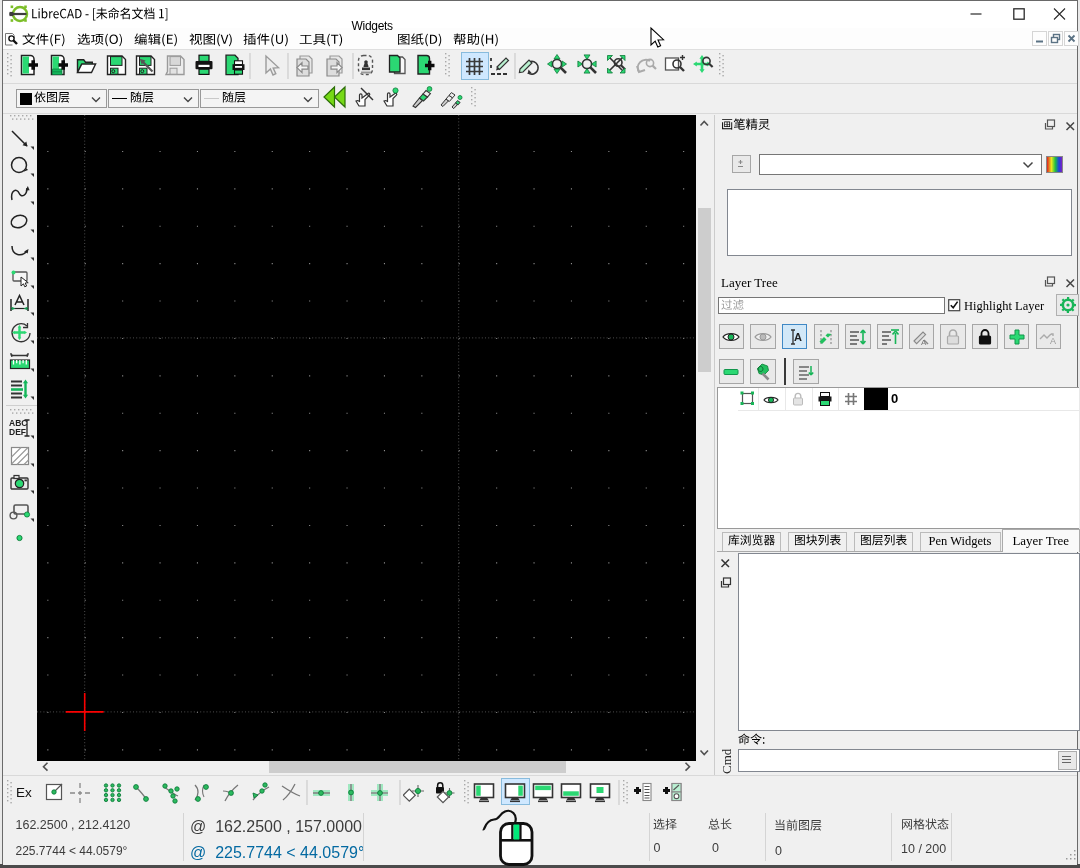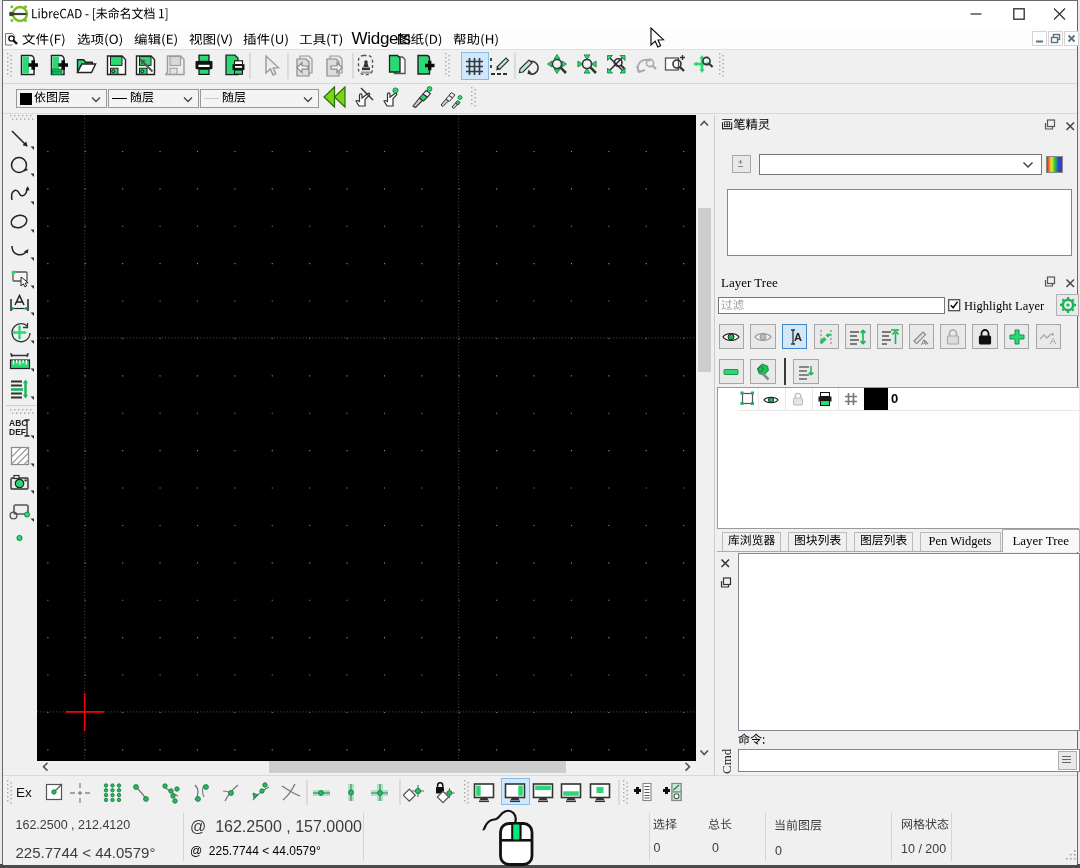--- a/index.html
+++ b/index.html
@@ -68,7 +68,7 @@
       <path d="M0.6 -0.9V0.0H11.7V-0.9H6.6V-8.0H11.1V-8.9H1.3V-8.0H5.6V-0.9Z M19.7 -1.0C21.1 -0.4 22.5 0.4 23.4 1.0L24.1 0.3C23.2 -0.3 21.7 -1.1 20.3 -1.7ZM16.3 -1.6C15.6 -1.0 14.0 -0.1 12.8 0.3C13.0 0.5 13.3 0.8 13.5 1.0C14.7 0.5 16.2 -0.3 17.2 -1.1ZM14.9 -9.7V-2.6H12.9V-1.7H24.0V-2.6H22.2V-9.7ZM15.8 -2.6V-3.7H21.2V-2.6ZM15.8 -7.2H21.2V-6.2H15.8ZM15.8 -7.9V-9.0H21.2V-7.9ZM15.8 -5.5H21.2V-4.4H15.8Z M27.5 2.4 28.2 2.1C27.2 0.4 26.7 -1.7 26.7 -3.8C26.7 -5.9 27.2 -8.0 28.2 -9.7L27.5 -10.1C26.4 -8.2 25.7 -6.2 25.7 -3.8C25.7 -1.4 26.4 0.6 27.5 2.4Z M31.9 0.0H33.0V-8.1H35.7V-9.0H29.1V-8.1H31.9Z M37.3 2.4C38.5 0.6 39.2 -1.4 39.2 -3.8C39.2 -6.2 38.5 -8.2 37.3 -10.1L36.6 -9.7C37.7 -8.0 38.2 -5.9 38.2 -3.8C38.2 -1.7 37.7 0.4 36.6 2.1Z" fill="#000"></path>
     </g>
   </svg>
-<div class="abs" style="left:351.5px;top:29px;font-size:17px;letter-spacing:-0.3px;color:#000">Widgets</div>
+<div class="abs" style="left:351.5px;top:19px;font-size:12px;letter-spacing:-0.3px;color:#000">Widgets</div>
 <svg style="position:absolute;left:397px;top:33.2px;" width="47" height="16" viewBox="0 -10.8 47 16">
     <g transform="scale(1.1 1)">
       <path d="M4.6 -3.4C5.6 -3.2 6.9 -2.8 7.5 -2.4L7.9 -3.1C7.2 -3.4 6.0 -3.8 5.0 -4.0ZM3.4 -1.9C5.1 -1.7 7.2 -1.2 8.4 -0.8L8.8 -1.4C7.6 -1.8 5.5 -2.3 3.8 -2.5ZM1.0 -9.8V1.0H1.9V0.5H10.4V1.0H11.3V-9.8ZM1.9 -0.4V-9.0H10.4V-0.4ZM5.1 -8.7C4.5 -7.7 3.4 -6.7 2.4 -6.1C2.6 -6.0 2.9 -5.7 3.0 -5.6C3.4 -5.8 3.8 -6.1 4.1 -6.4C4.5 -6.0 5.0 -5.7 5.5 -5.3C4.4 -4.8 3.2 -4.5 2.1 -4.3C2.3 -4.1 2.5 -3.7 2.6 -3.5C3.8 -3.8 5.1 -4.2 6.2 -4.9C7.3 -4.3 8.4 -3.9 9.6 -3.6C9.7 -3.9 10.0 -4.2 10.1 -4.3C9.0 -4.5 8.0 -4.9 7.0 -5.3C7.9 -5.9 8.7 -6.6 9.2 -7.5L8.7 -7.8L8.5 -7.7H5.4C5.5 -8.0 5.7 -8.2 5.9 -8.4ZM4.6 -6.9 4.7 -7.0H7.9C7.5 -6.5 6.9 -6.1 6.2 -5.7C5.6 -6.1 5.1 -6.5 4.6 -6.9Z M12.9 -0.7 13.0 0.2C14.2 -0.0 15.7 -0.4 17.2 -0.8L17.1 -1.6C15.6 -1.2 13.9 -0.9 12.9 -0.7ZM13.1 -5.2C13.3 -5.3 13.6 -5.4 15.2 -5.6C14.6 -4.8 14.1 -4.1 13.8 -3.9C13.5 -3.4 13.2 -3.1 12.9 -3.1C13.0 -2.9 13.1 -2.5 13.2 -2.3V-2.2L13.2 -2.3C13.5 -2.4 13.9 -2.5 17.2 -3.2C17.2 -3.4 17.2 -3.7 17.2 -4.0L14.5 -3.5C15.5 -4.6 16.4 -5.9 17.2 -7.2L16.5 -7.7C16.3 -7.2 16.0 -6.8 15.7 -6.4L14.0 -6.2C14.8 -7.3 15.5 -8.6 16.1 -10.0L15.3 -10.3C14.7 -8.9 13.8 -7.2 13.5 -6.8C13.2 -6.4 13.0 -6.1 12.8 -6.1C12.9 -5.8 13.0 -5.4 13.1 -5.2ZM17.7 1.0C17.9 0.8 18.3 0.7 20.8 -0.2C20.8 -0.4 20.7 -0.8 20.7 -1.0L18.6 -0.3V-4.7H20.9C21.1 -1.4 21.7 0.9 23.0 0.9C23.8 0.9 24.0 0.3 24.2 -1.5C23.9 -1.6 23.6 -1.8 23.4 -2.0C23.4 -0.6 23.3 -0.0 23.1 -0.0C22.4 -0.0 22.0 -1.9 21.7 -4.7H23.8V-5.6H21.7C21.6 -6.6 21.6 -7.8 21.6 -9.0C22.3 -9.2 23.1 -9.3 23.7 -9.5L23.0 -10.2C21.7 -9.8 19.6 -9.5 17.7 -9.2V-0.6C17.7 -0.1 17.5 0.2 17.3 0.3C17.4 0.4 17.6 0.8 17.7 1.0ZM20.8 -5.6H18.6V-8.5C19.3 -8.6 20.0 -8.7 20.7 -8.8C20.7 -7.7 20.7 -6.6 20.8 -5.6Z M27.5 2.4 28.2 2.1C27.2 0.4 26.7 -1.7 26.7 -3.8C26.7 -5.9 27.2 -8.0 28.2 -9.7L27.5 -10.1C26.4 -8.2 25.7 -6.2 25.7 -3.8C25.7 -1.4 26.4 0.6 27.5 2.4Z M30.0 0.0H32.3C35.0 0.0 36.5 -1.7 36.5 -4.5C36.5 -7.4 35.0 -9.0 32.3 -9.0H30.0ZM31.1 -0.9V-8.1H32.2C34.3 -8.1 35.3 -6.8 35.3 -4.5C35.3 -2.3 34.3 -0.9 32.2 -0.9Z M38.4 2.4C39.6 0.6 40.2 -1.4 40.2 -3.8C40.2 -6.2 39.6 -8.2 38.4 -10.1L37.7 -9.7C38.8 -8.0 39.3 -5.9 39.3 -3.8C39.3 -1.7 38.8 0.4 37.7 2.1Z" fill="#000"></path>

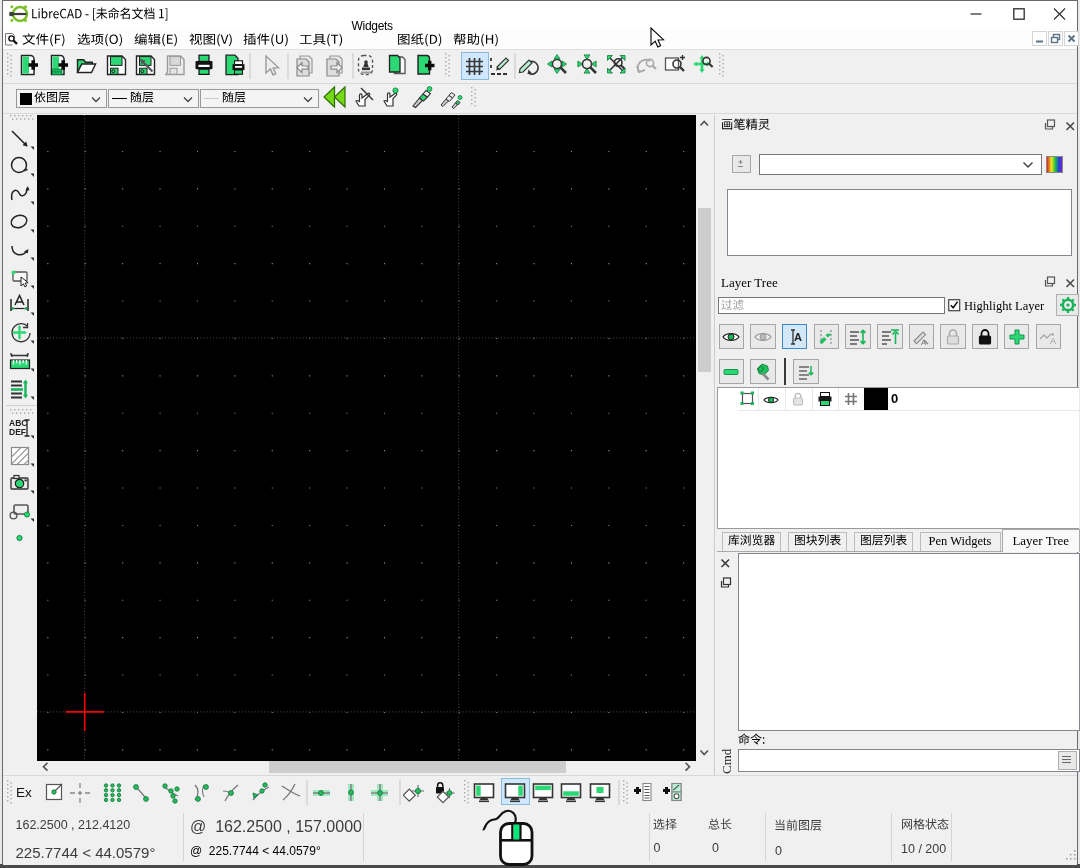--- a/index.html
+++ b/index.html
@@ -877,7 +877,7 @@
   </svg>
 <div class="abs" style="left:3px;top:810.5px;width:1074px;height:54px;background:#f0f0f0"></div>
 <div class="abs" style="left:15.5px;top:817.5px;font-size:12.5px;color:#3c3c3c">162.2500 , 212.4120</div>
-<div class="abs" style="left:15.5px;top:843.5px;font-size:15px;color:#3c3c3c">225.7744 &lt; 44.0579°</div>
+<div class="abs" style="left:15.5px;top:843.5px;font-size:12px;color:#3c3c3c">225.7744 &lt; 44.0579°</div>
 <div class="abs" style="left:182.5px;top:813px;width:1px;height:48px;background:#d4d4d4"></div>
 <div class="abs" style="left:190px;top:817.5px;font-size:16px;color:#3c3c3c">@&nbsp; 162.2500 , 157.0000</div>
 <div class="abs" style="left:190px;top:843.5px;font-size:12px;color:#000000">@&nbsp; 225.7744 &lt; 44.0579°</div>

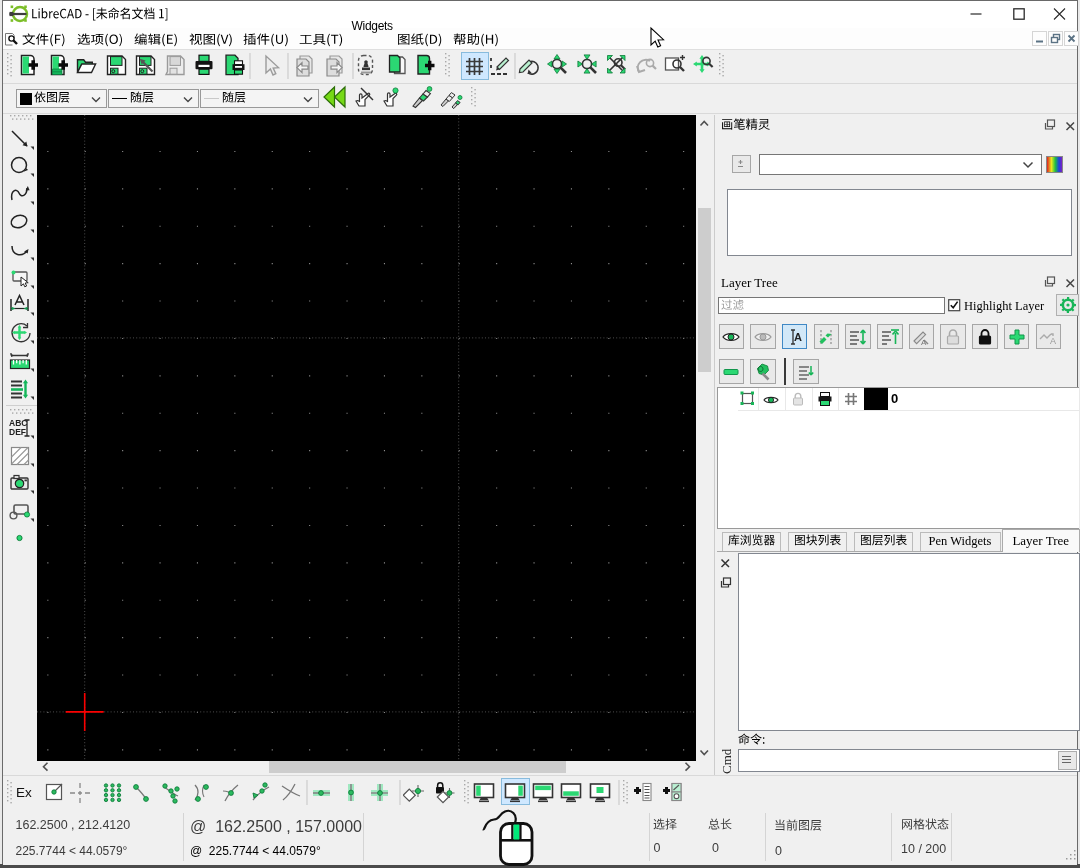--- a/index.html
+++ b/index.html
@@ -880,7 +880,7 @@
 <div class="abs" style="left:15.5px;top:843.5px;font-size:12px;color:#3c3c3c">225.7744 &lt; 44.0579°</div>
 <div class="abs" style="left:182.5px;top:813px;width:1px;height:48px;background:#d4d4d4"></div>
 <div class="abs" style="left:190px;top:817.5px;font-size:16px;color:#3c3c3c">@&nbsp; 162.2500 , 157.0000</div>
-<div class="abs" style="left:190px;top:843.5px;font-size:12px;color:#000000">@&nbsp; 225.7744 &lt; 44.0579°</div>
+<div class="abs" style="left:190px;top:843.5px;font-size:16px;color:#0369a1">@&nbsp; 225.7744 &lt; 44.0579°</div>
 <div class="abs" style="left:363px;top:813px;width:1px;height:48px;background:#d4d4d4"></div>
 <svg class="abs" style="left:478px;top:806px;" width="56" height="62" viewBox="0 0 56 62">
 <path d="M 37 17 C 40 8 33 3 27 5.5 C 21 8 22 13 16 13.5 C 11 14 8 18 6.5 22 C 6.2 23 5.5 23.5 4.8 23.2" fill="none" stroke="#111" stroke-width="2.2"></path>

